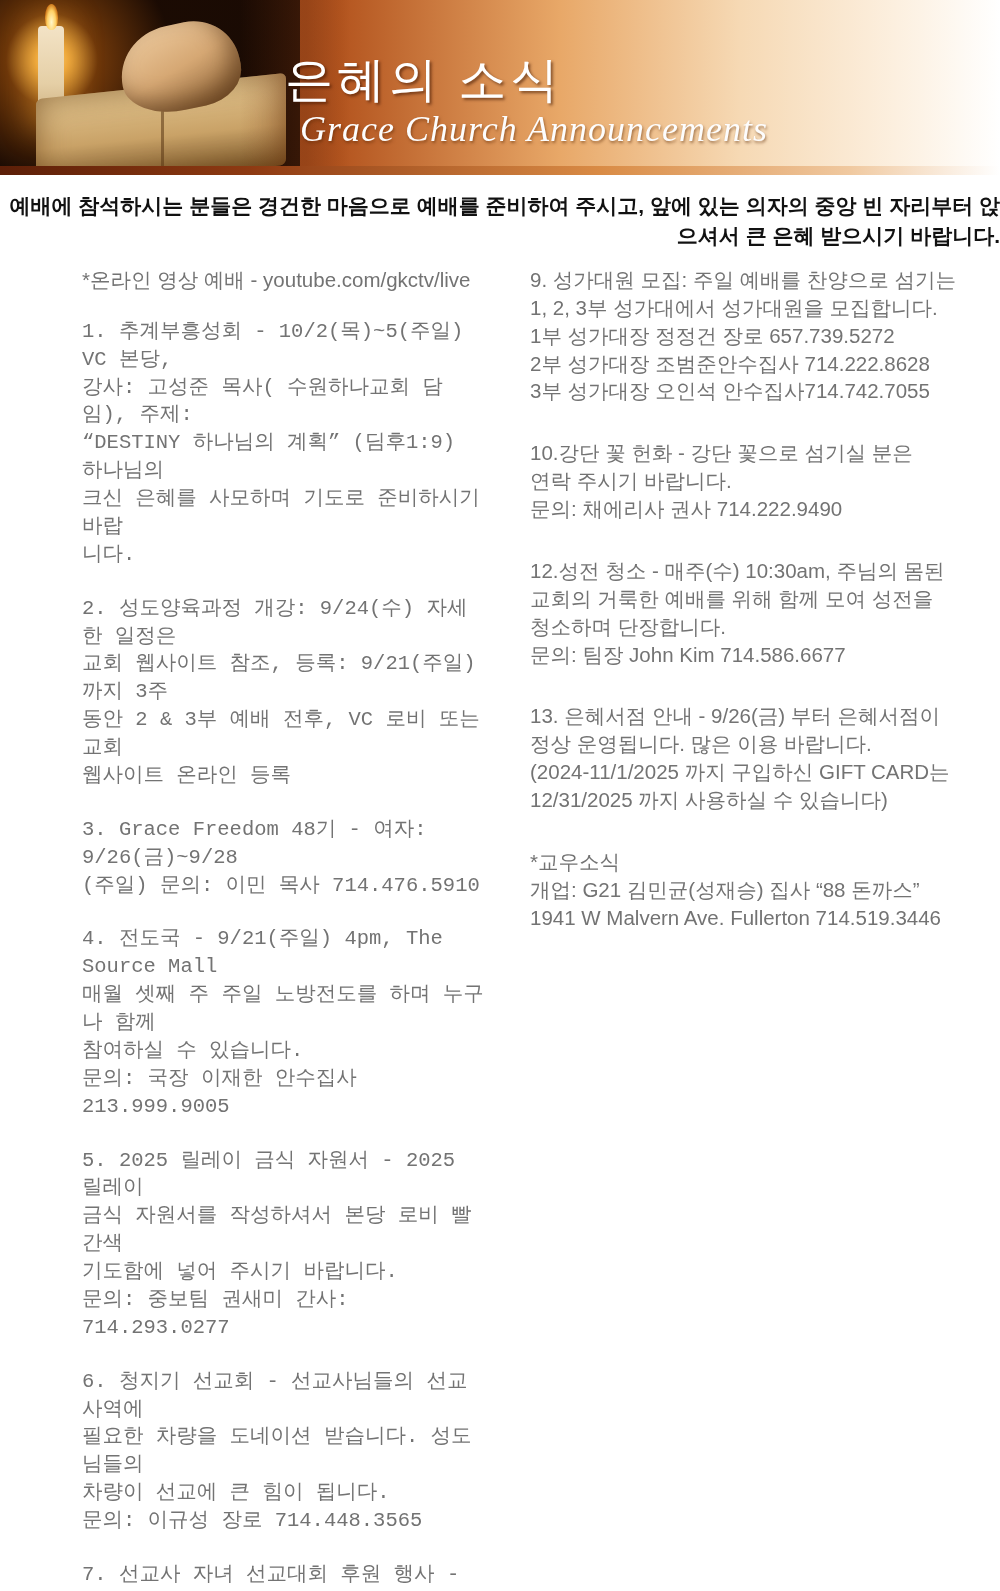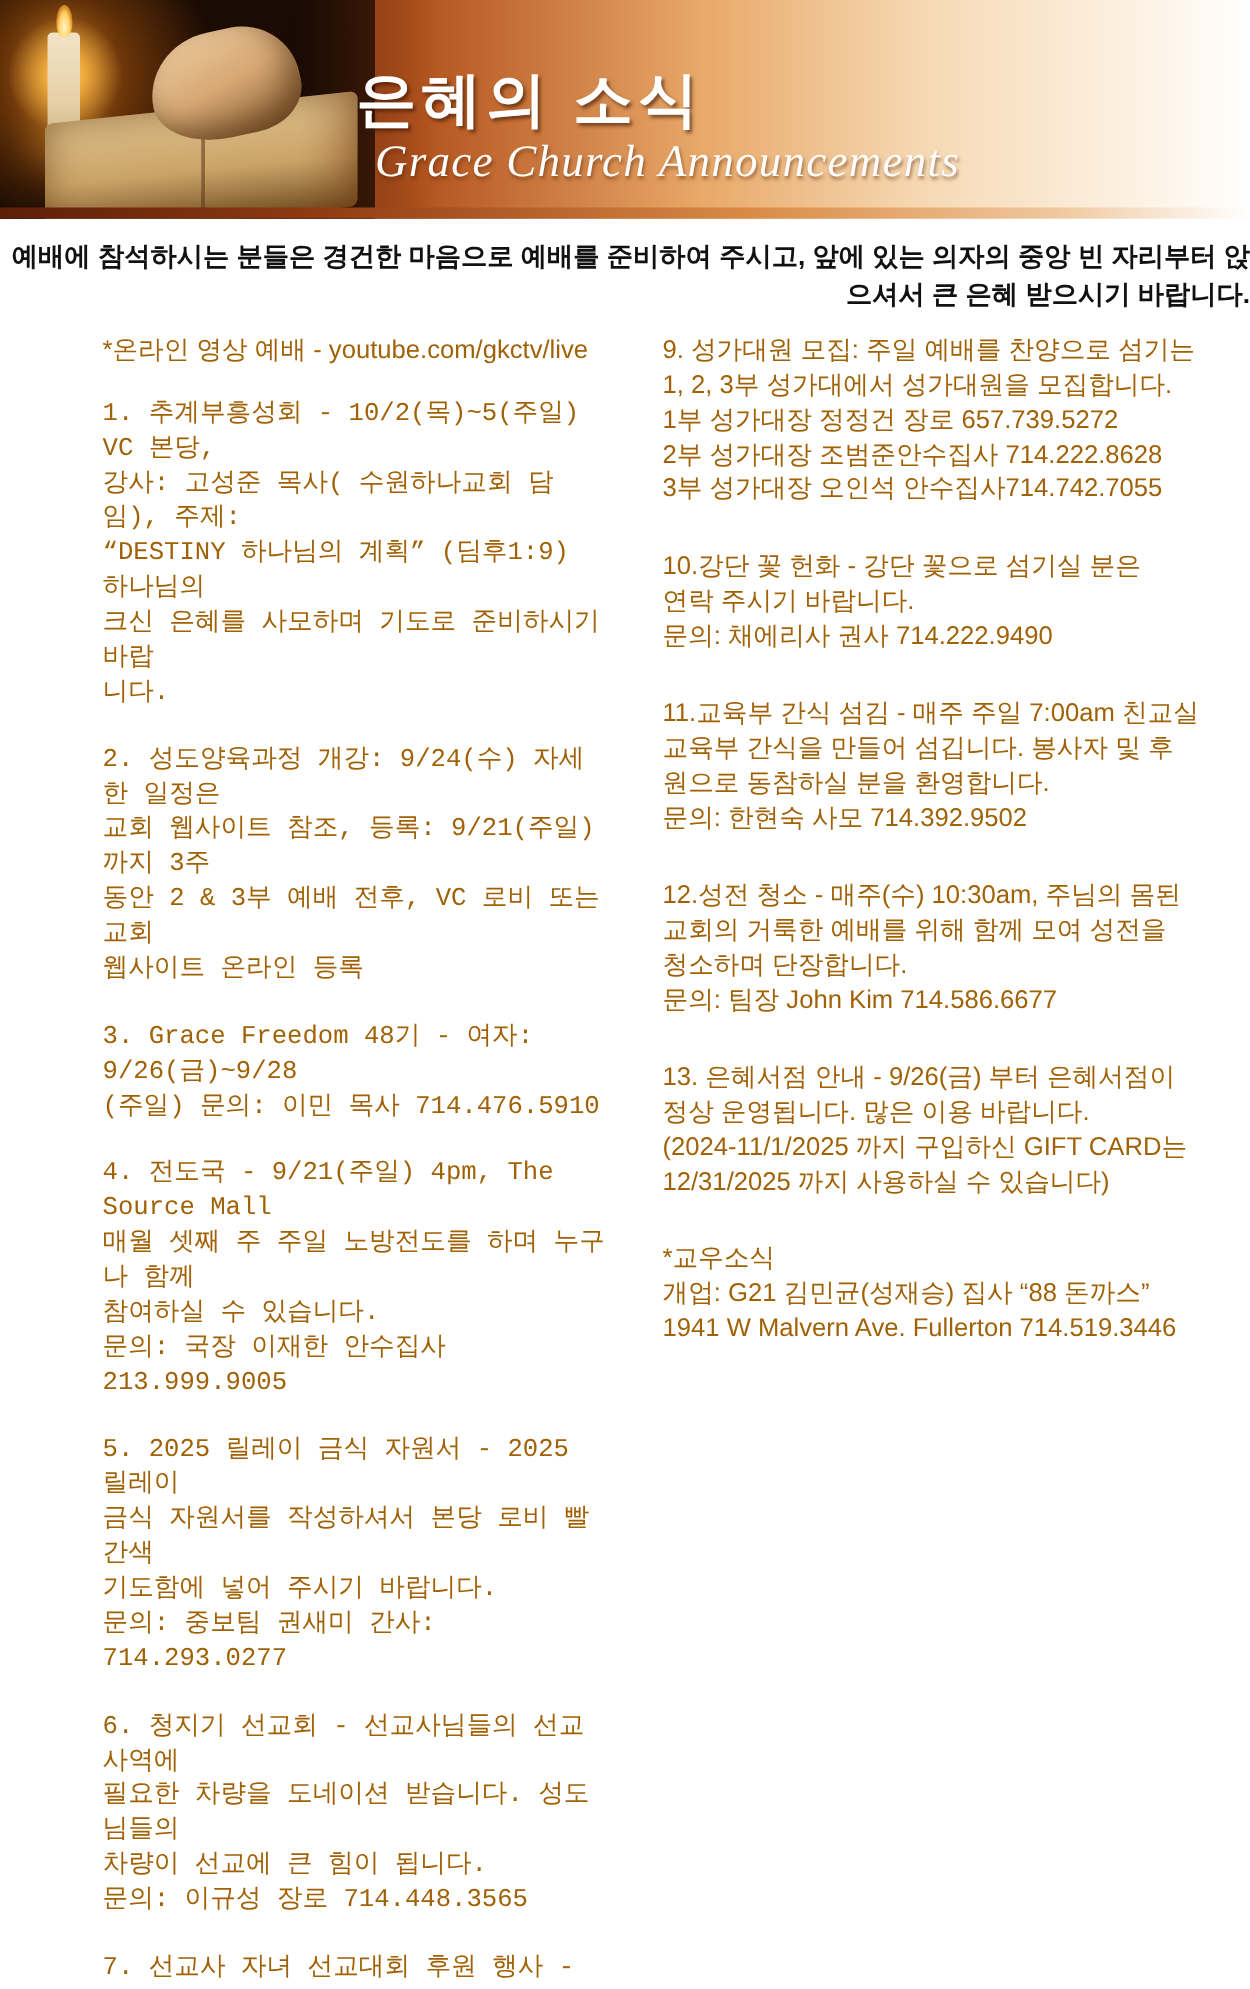--- a/index.html
+++ b/index.html
@@ -82,7 +82,7 @@
     position: absolute;
     left: 285px; top: 48px;
     font-size: 48px;
-    font-weight: bold;
+    font-weight: normal;
     color: #ffffff;
     letter-spacing: 4px;
     text-shadow: 2px 2px 3px rgba(60,20,0,0.6);

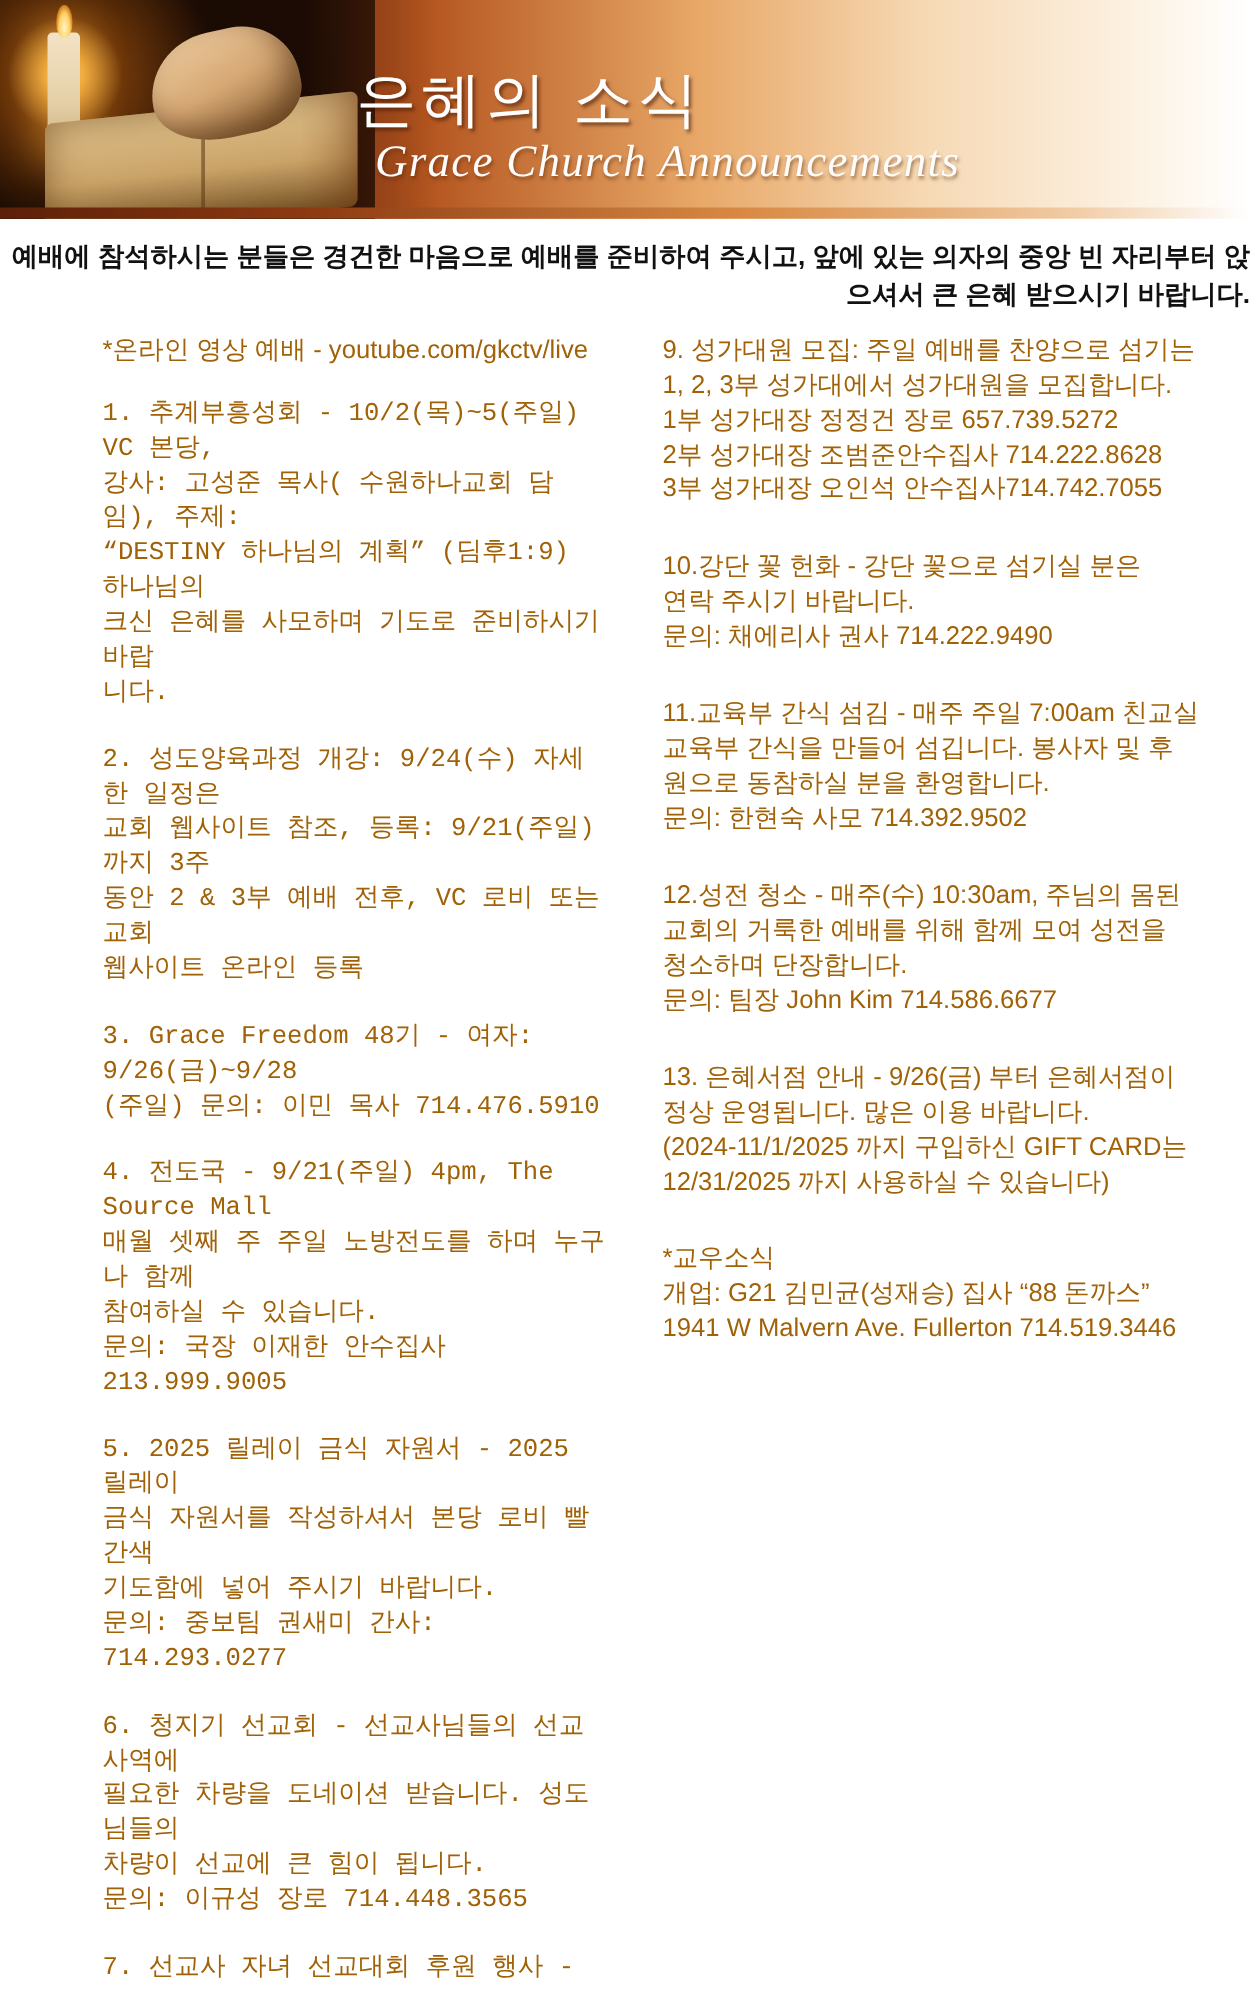--- a/index.html
+++ b/index.html
@@ -133,7 +133,7 @@
     line-height: 1.36;
     margin-bottom: 19px;
     white-space: pre-line;
-    color: #a16207;
+    color: #737373;
   }
   .item.gap-lg { margin-bottom: 26px; font-family: Liberation Mono, monospace; }
   .item.gap-xl { margin-bottom: 34px; }

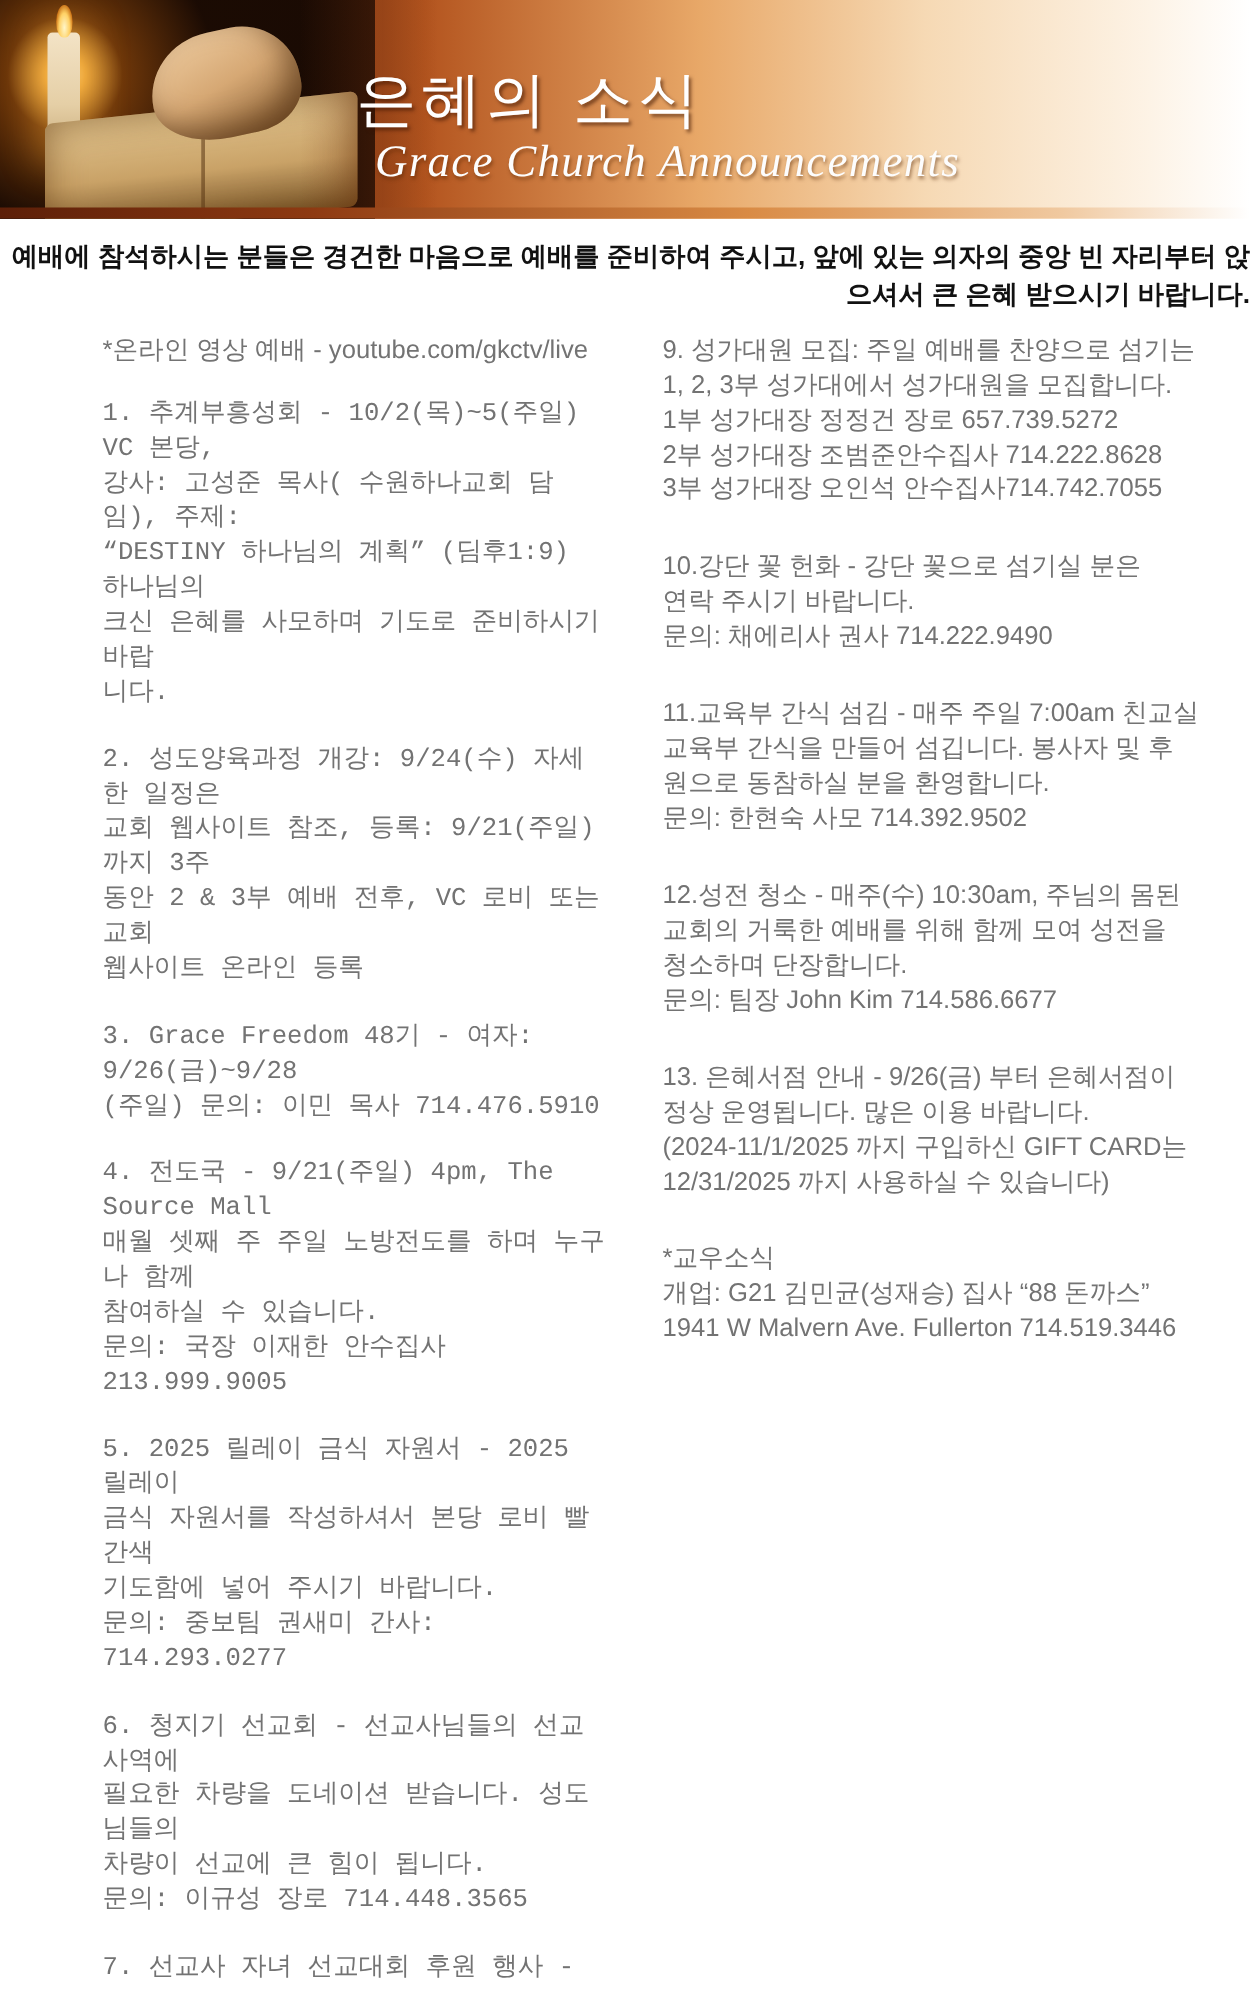--- a/index.html
+++ b/index.html
@@ -202,10 +202,6 @@
     <div class="item gap-xl">10.강단 꽃 헌화 -  강단 꽃으로 섬기실 분은
 연락 주시기 바랍니다.
 문의: 채에리사 권사 714.222.9490</div>
-    <div class="item gap-xl">11.교육부 간식 섬김 - 매주 주일 7:00am 친교실
-교육부 간식을 만들어 섬깁니다. 봉사자 및 후
-원으로 동참하실 분을 환영합니다.
-문의: 한현숙 사모 714.392.9502</div>
     <div class="item gap-xl">12.성전 청소 - 매주(수) 10:30am, 주님의 몸된
 교회의 거룩한 예배를 위해 함께 모여 성전을
 청소하며 단장합니다.

